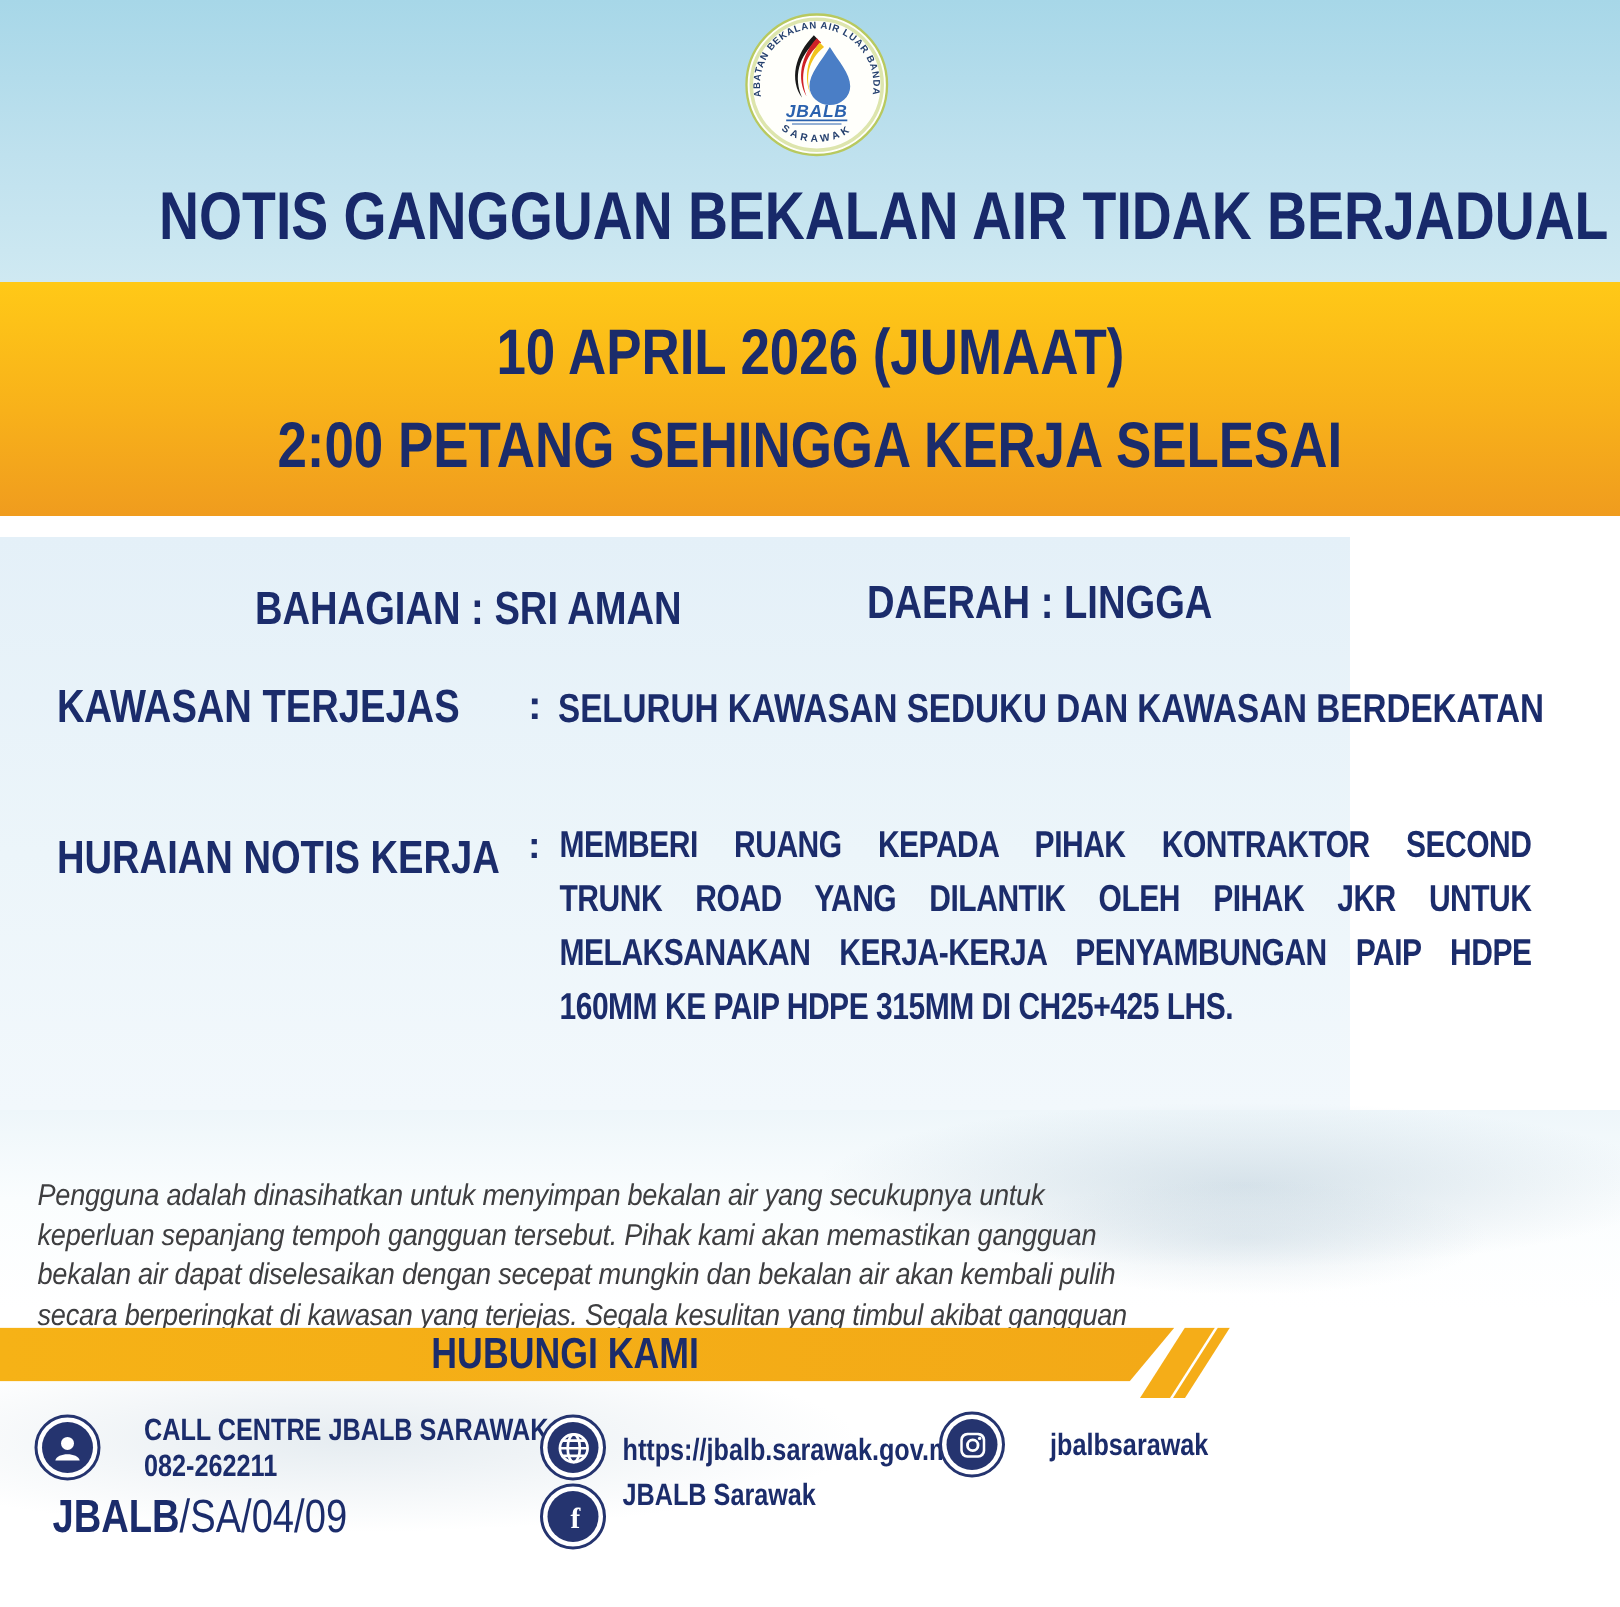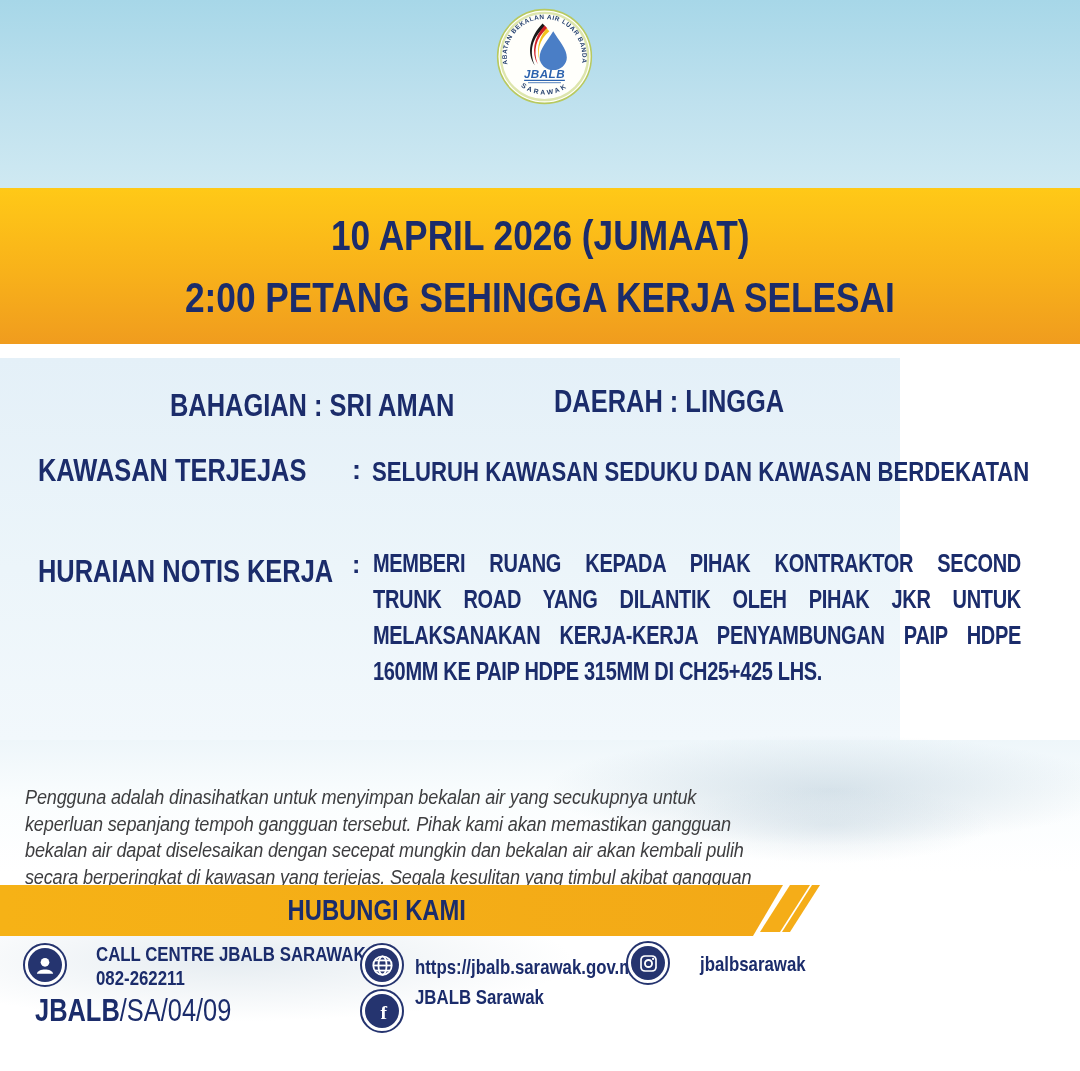--- a/index.html
+++ b/index.html
@@ -117,6 +117,9 @@
         <line x1="-17" y1="27" x2="17" y2="27" stroke="#2b62ae" stroke-width="0.8"></line>
       </svg>
     </div>
+    <div class="title">
+      <span class="sq">NOTIS GANGGUAN BEKALAN AIR TIDAK BERJADUAL</span>
+    </div>
   </div>
 
   <div class="sec-date">

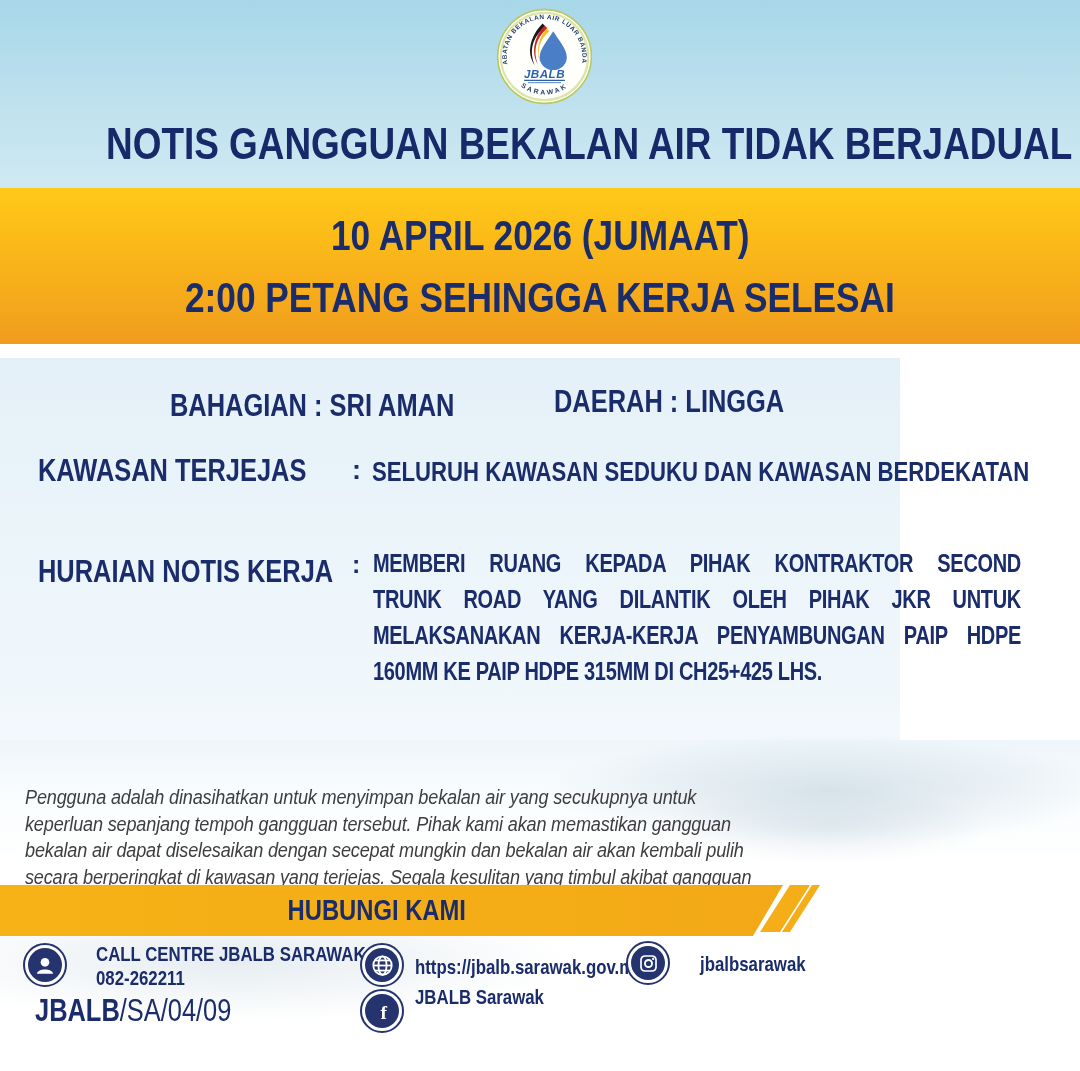--- a/index.html
+++ b/index.html
@@ -26,7 +26,7 @@
     background:linear-gradient(180deg,#e4f0f8 0%,#ecf5fa 55%,#f2f8fc 100%);}
   .field{position:absolute;font-weight:700;color:#1b2c6b;}
   .f-bahagian{left:170px;top:30px;font-size:31px;}
-  .f-daerah{left:554px;top:26px;font-size:31px;}
+  .f-daerah{left:578px;top:26px;font-size:31px;}
   .f-kwlabel{left:38px;top:95px;font-size:31px;text-align:center;}
   .f-kwcolon{left:352px;top:97px;font-size:27px;}
   .f-kwvalue{left:372px;top:99px;font-size:27px;}

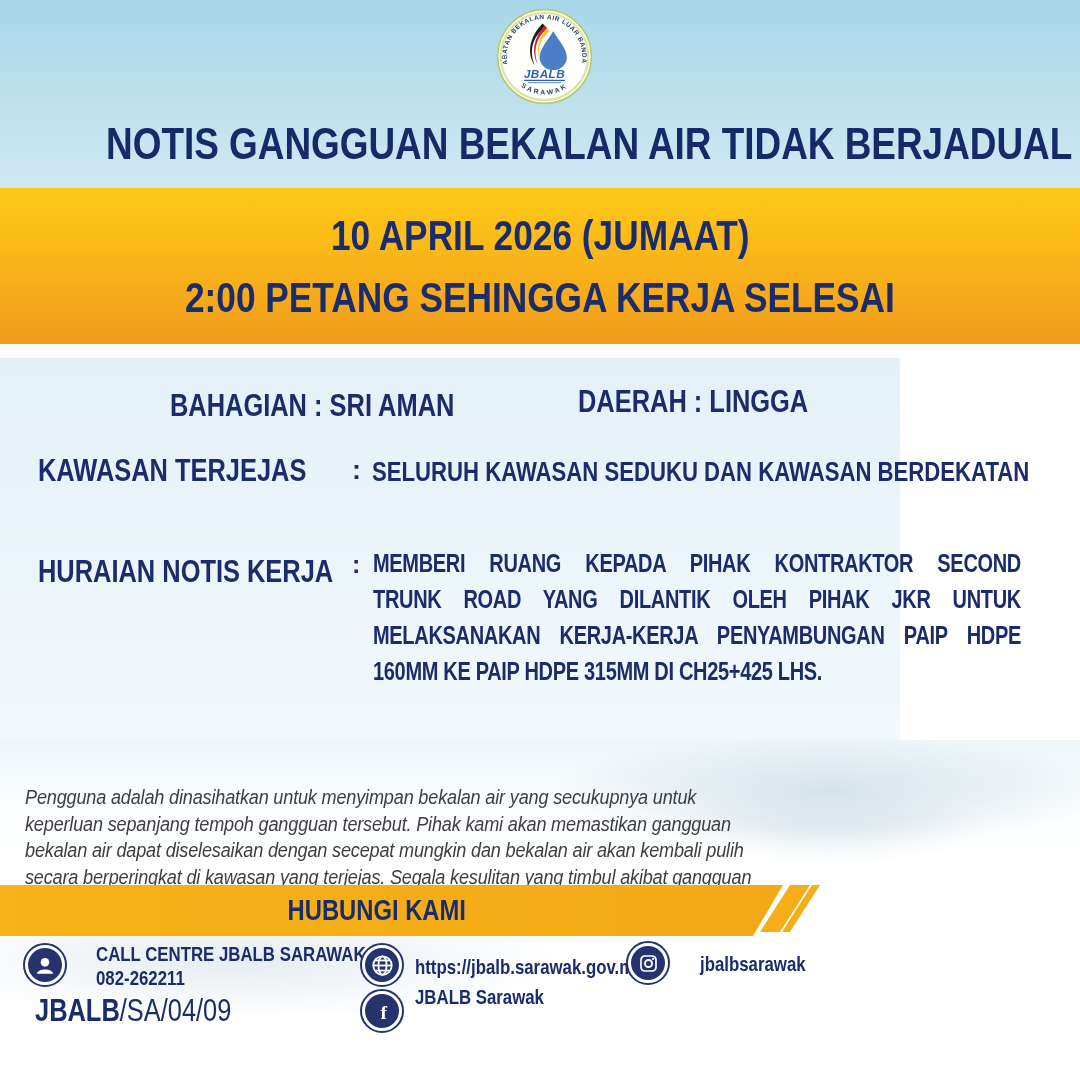--- a/index.html
+++ b/index.html
@@ -52,7 +52,7 @@
     color:#3e3e40;letter-spacing:-0.2px;}
 
   
-  .band{position:absolute;left:0;top:145px;width:783px;height:51px;
+  .band{position:absolute;left:0;top:145px;width:783px;height:36px;
     background:linear-gradient(90deg,#f6b216,#f3a917);
     clip-path:polygon(0 0,783px 0,753px 100%,0 100%);
     display:flex;align-items:center;justify-content:center;padding-right:30px;box-sizing:border-box;}

